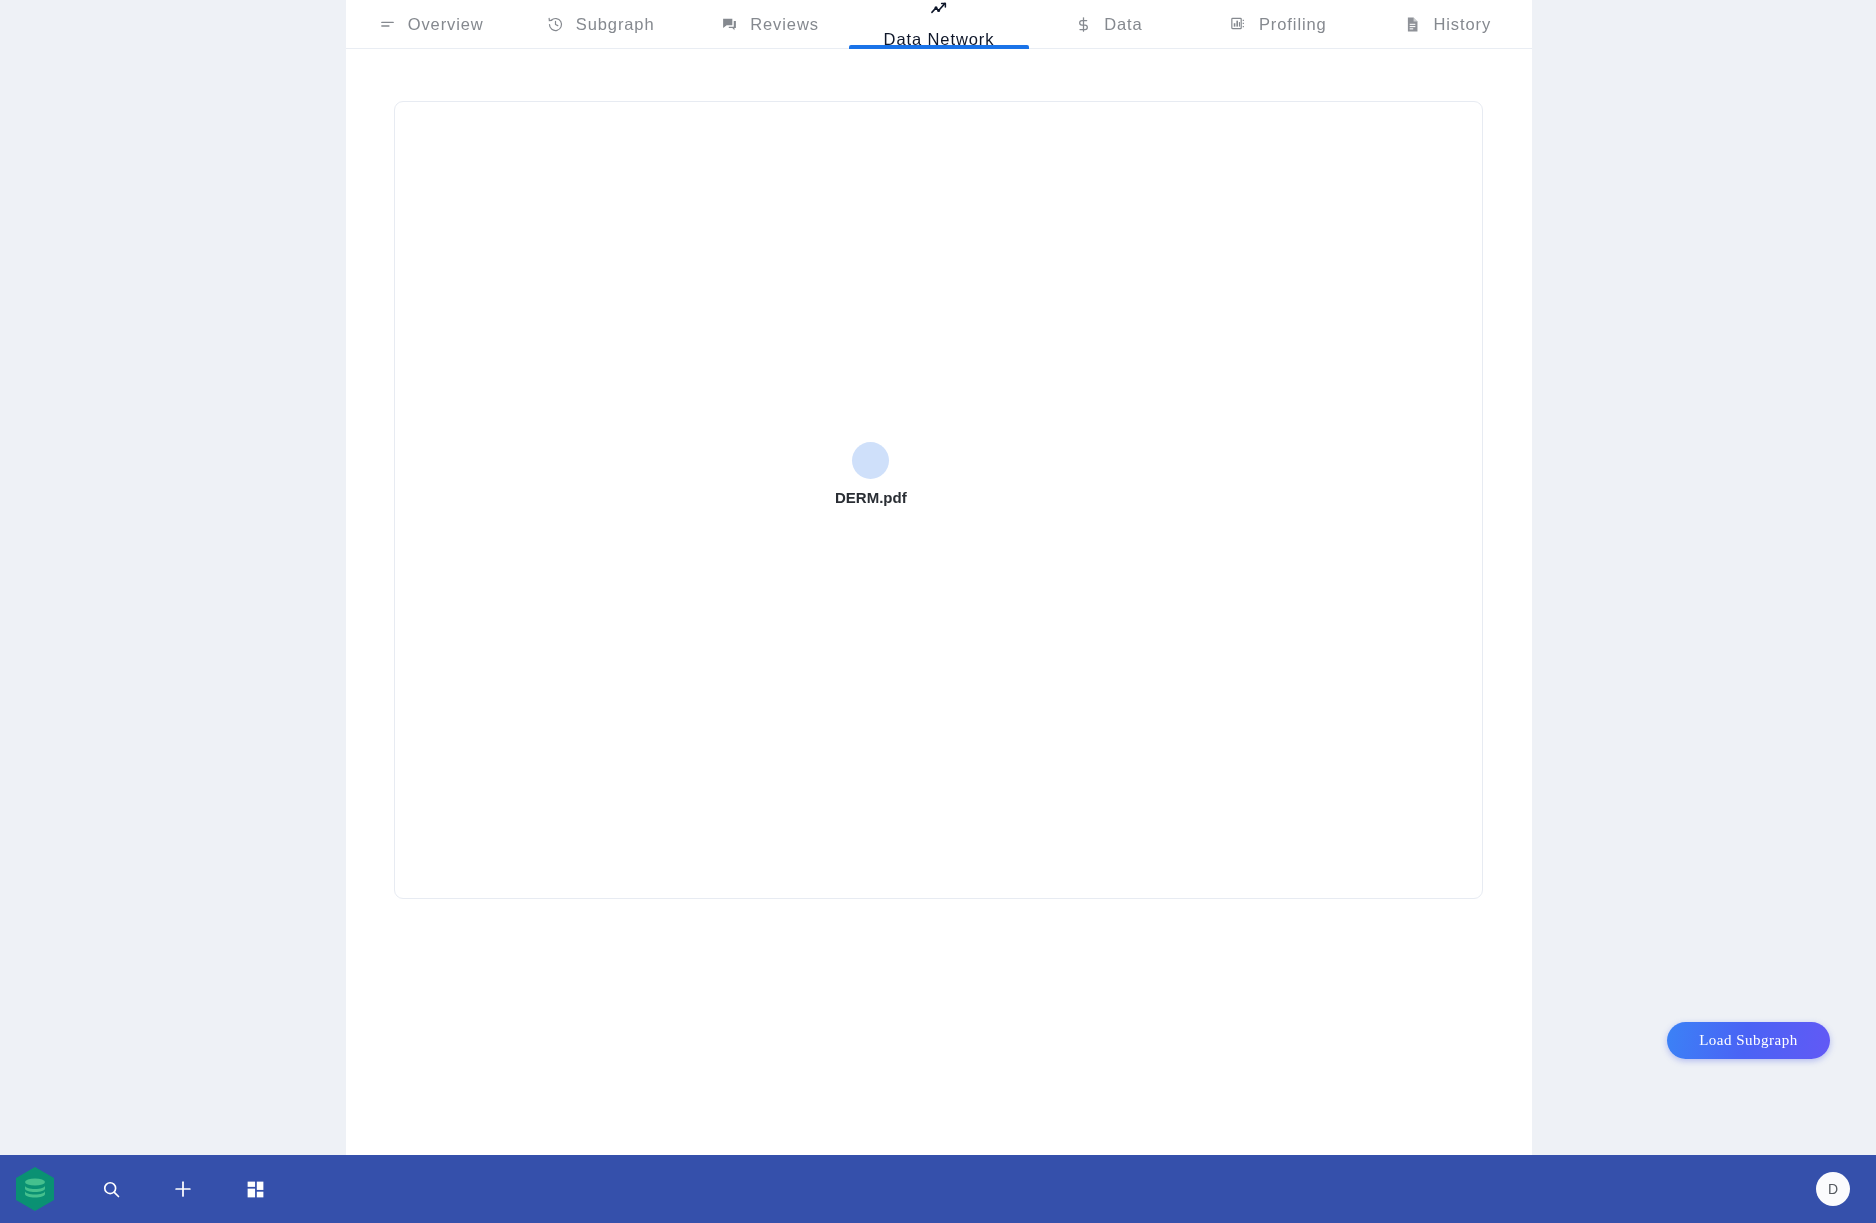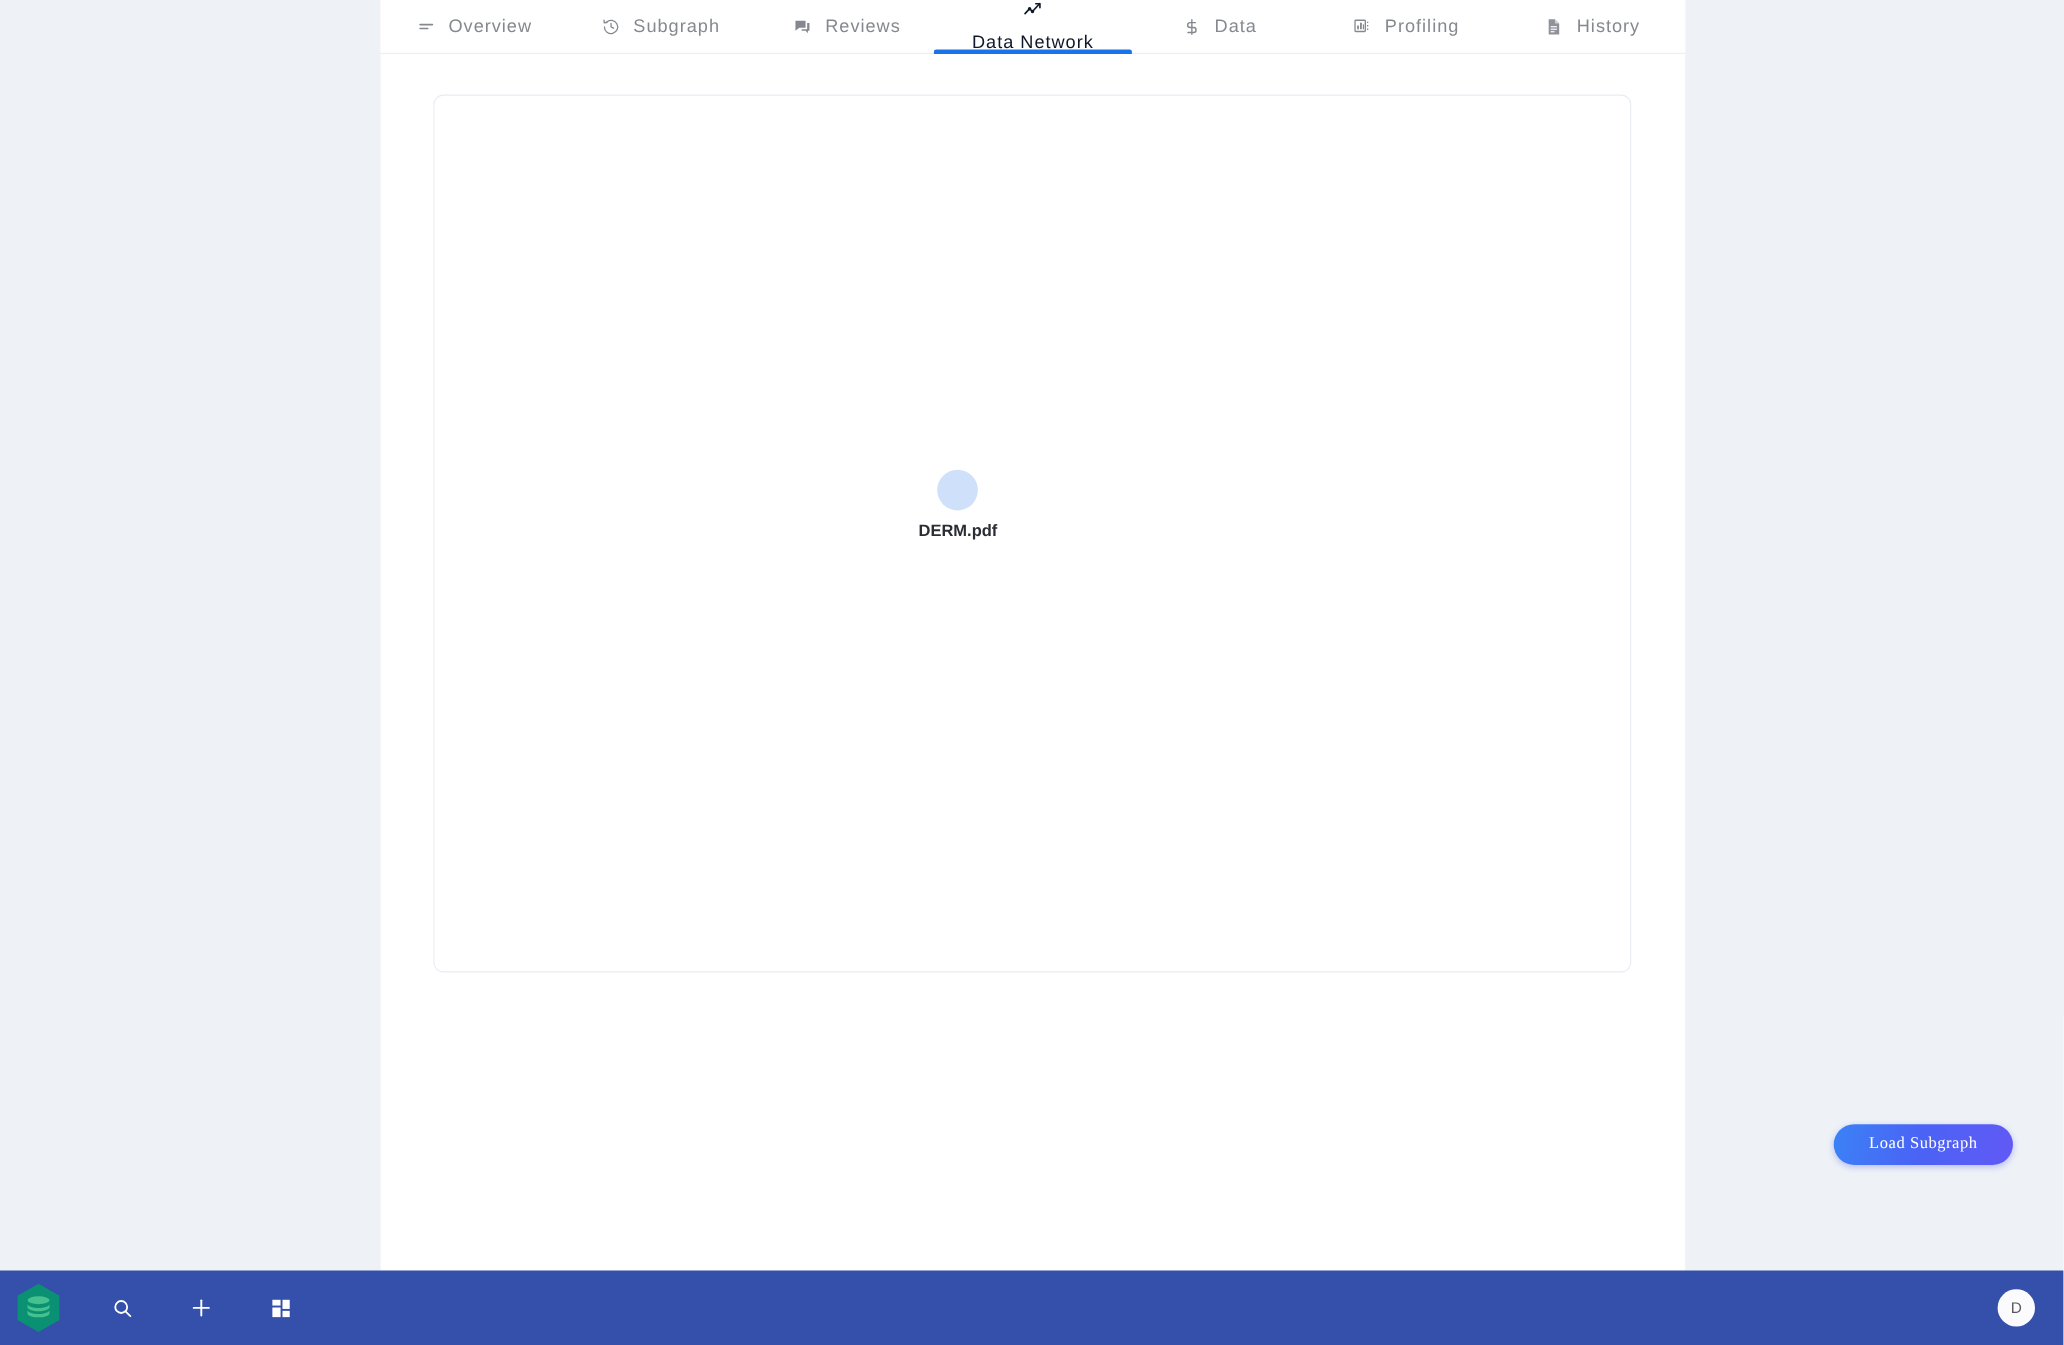--- a/index.html
+++ b/index.html
@@ -81,7 +81,7 @@
   #graph-card {
     position: absolute;
     left: 48px;
-    top: 86px;
+    top: 101px;
     width: 1089px;
     height: 798px;
     background: #ffffff;

